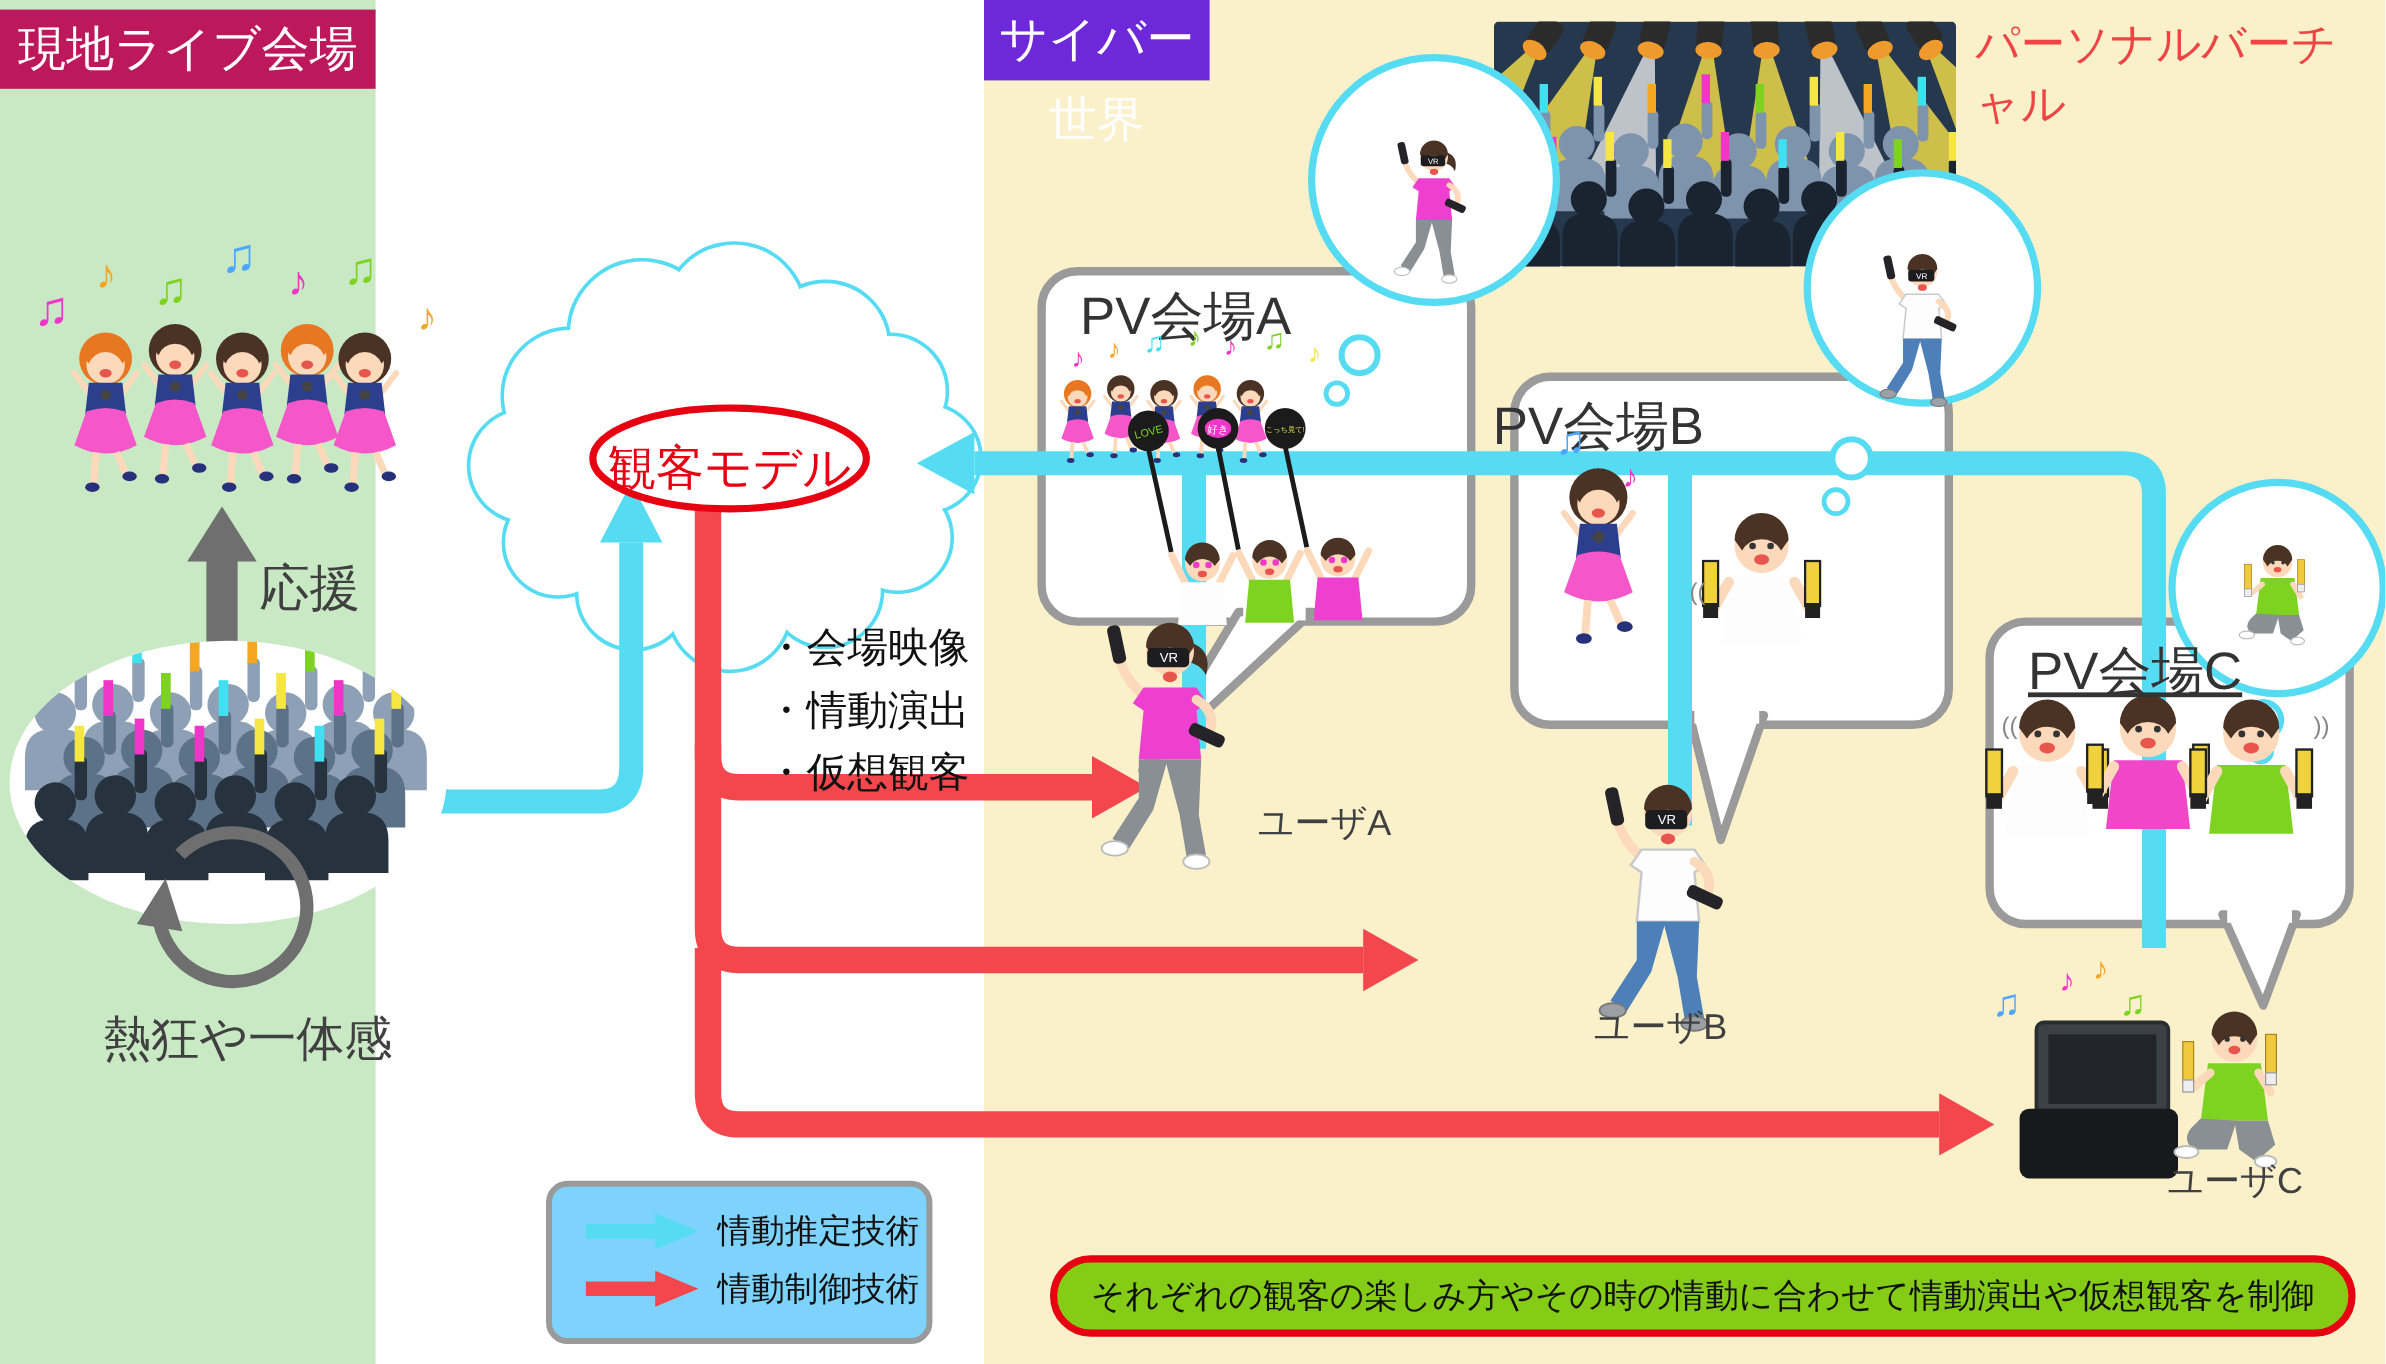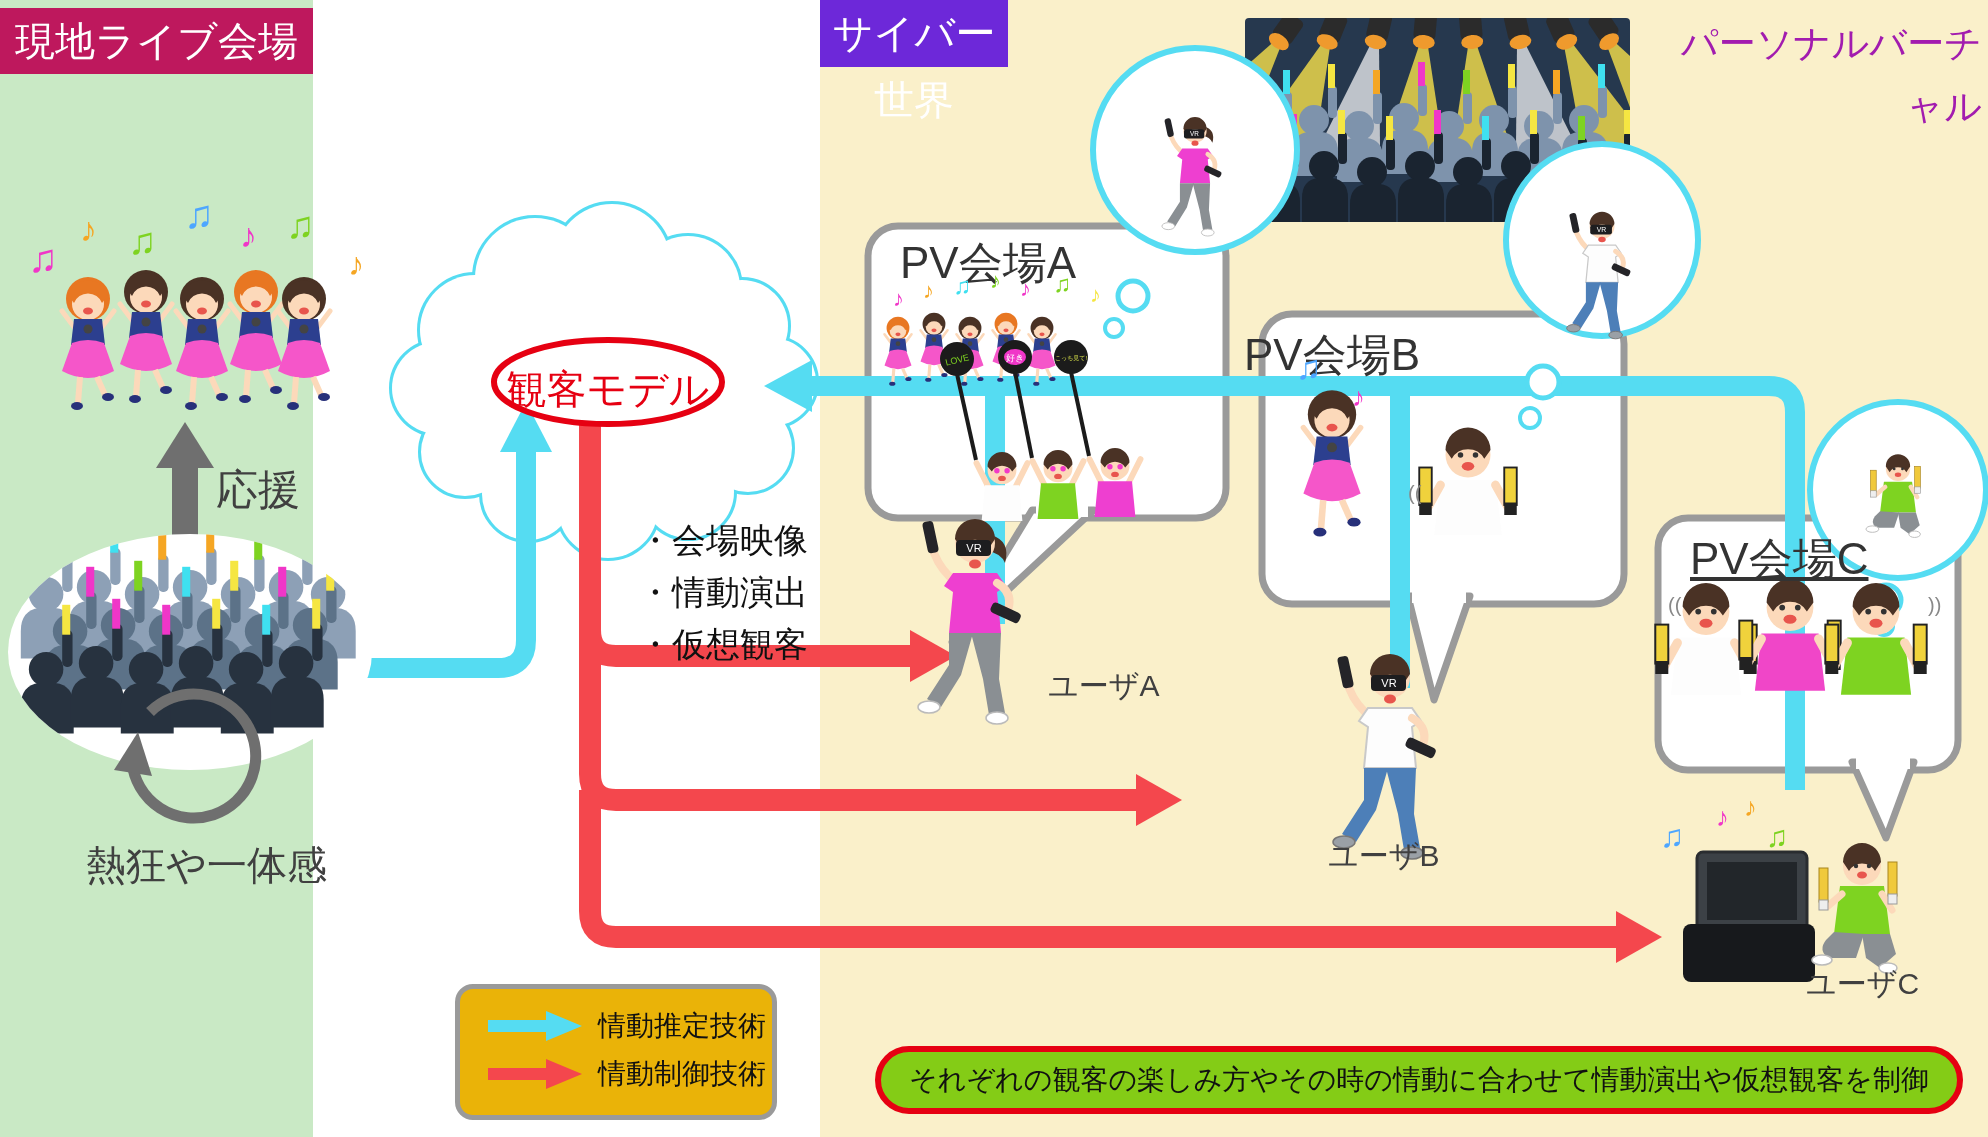--- a/index.html
+++ b/index.html
@@ -11,7 +11,7 @@
   .panel-cyber{left:820px;top:0;width:1168px;height:1137px;background:#faf0ca;}
   .header-cyber{left:820px;top:0;width:188px;height:67px;background:#6d28d9;color:#fff;
     font-size:40px;line-height:67px;text-align:center;z-index:2;}
-  .pv-title{left:1646px;top:12px;width:336px;color:#a21caf;font-size:37px;line-height:63px;z-index:2;text-align:right;}
+  .pv-title{left:1646px;top:12px;width:336px;color:#ef4444;font-size:37px;line-height:50px;z-index:2;}
   svg.layer{left:0;top:0;z-index:1;}
   .lbl{z-index:2;color:#404040;white-space:nowrap;}
   .model-label{left:492px;top:362px;width:232px;text-align:center;font-size:40px;color:#e60012;z-index:2;}

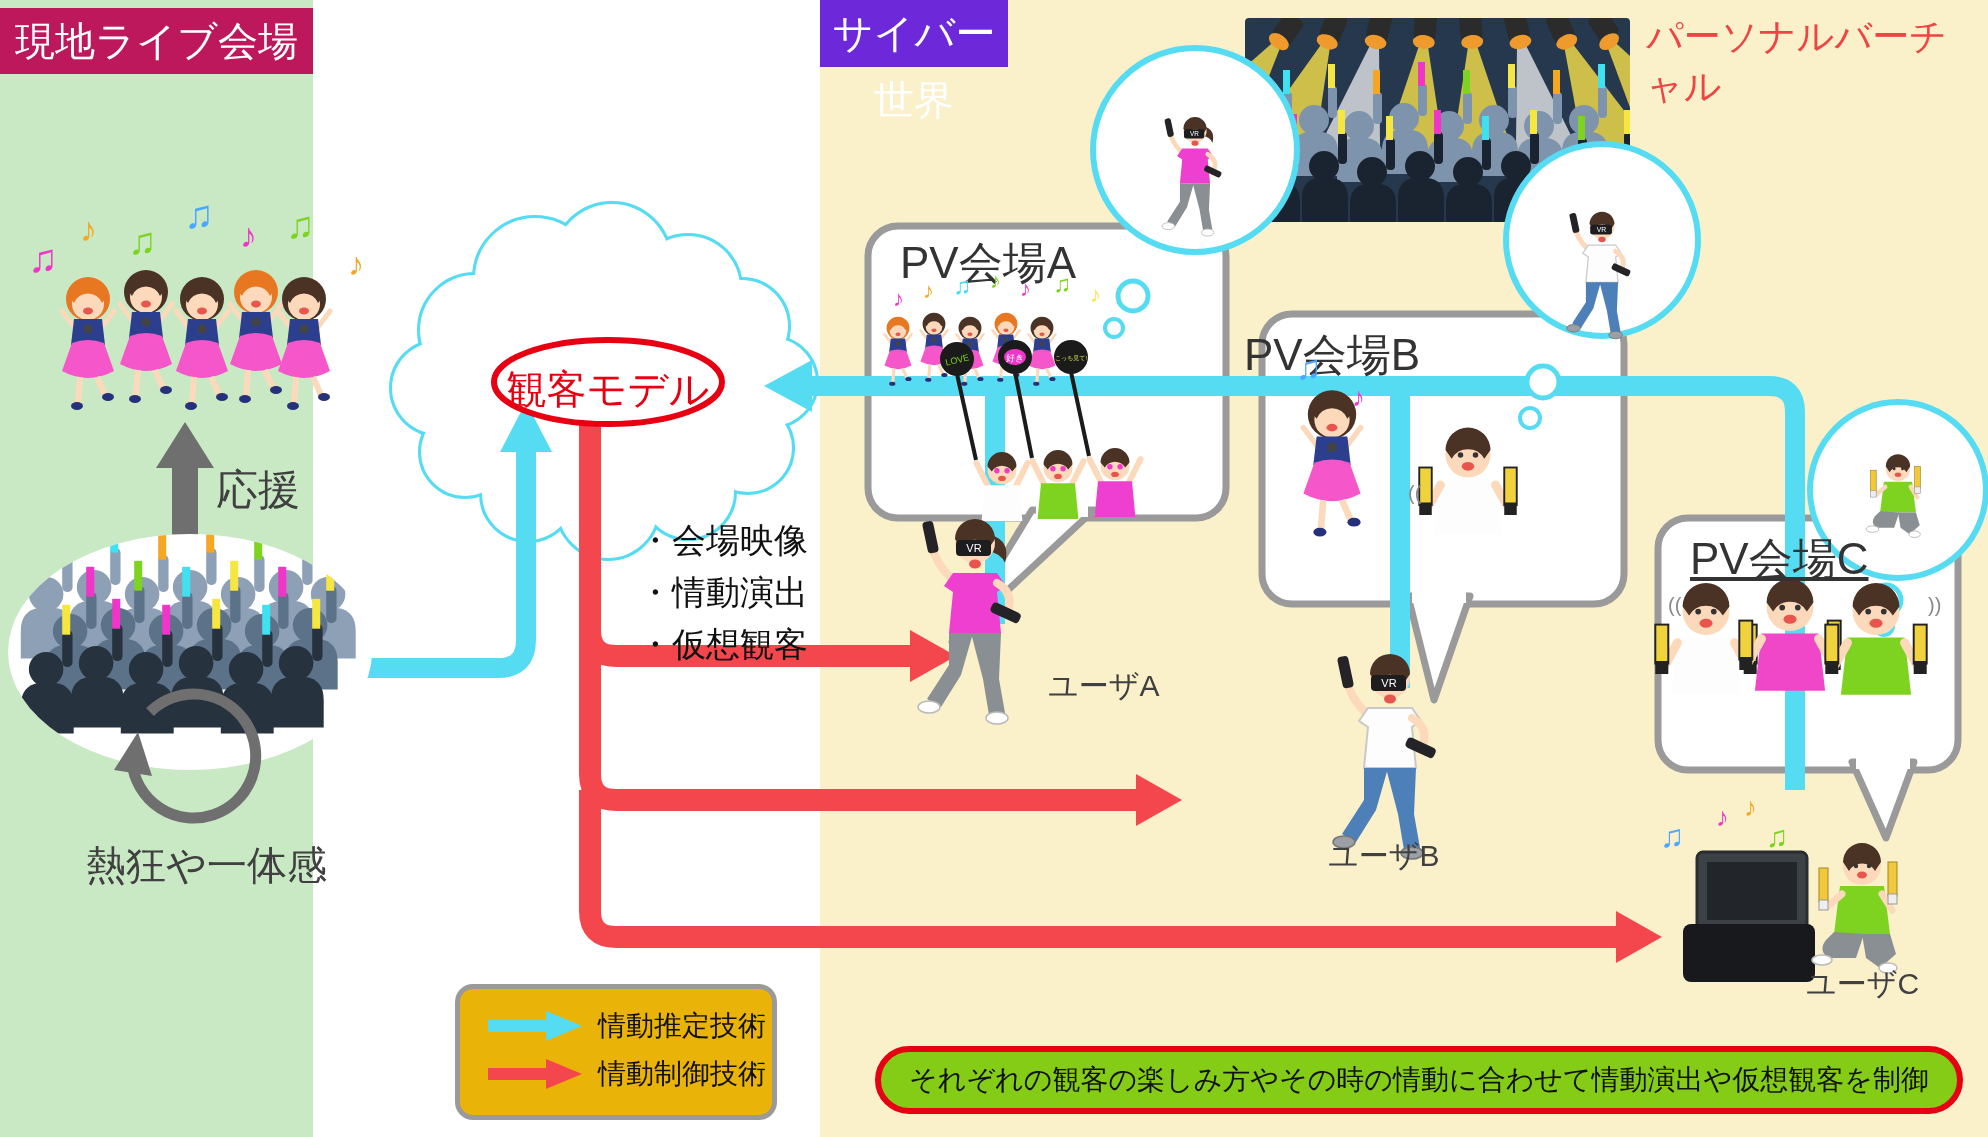--- a/index.html
+++ b/index.html
@@ -22,7 +22,7 @@
   .unity-label{left:86px;top:838px;font-size:40px;}
   .note-box{left:875px;top:1046px;width:1076px;height:56px;background:#84cc16;border:6px solid #e60012;
     border-radius:34px;text-align:center;font-size:28px;line-height:56px;color:#111;z-index:3;white-space:nowrap;}
-  .legend-box{left:455px;top:984px;width:312px;height:118px;background:#eab308;border:5px solid #9a9a9a;
+  .legend-box{left:455px;top:984px;width:312px;height:118px;background:#7dd3fc;border:5px solid #9a9a9a;
     border-radius:18px;z-index:3;padding-top:8px;}
   .legend-row{display:flex;align-items:center;gap:14px;padding:10px 0 0 28px;}
   .legend-row span{font-size:28px;color:#111;}

